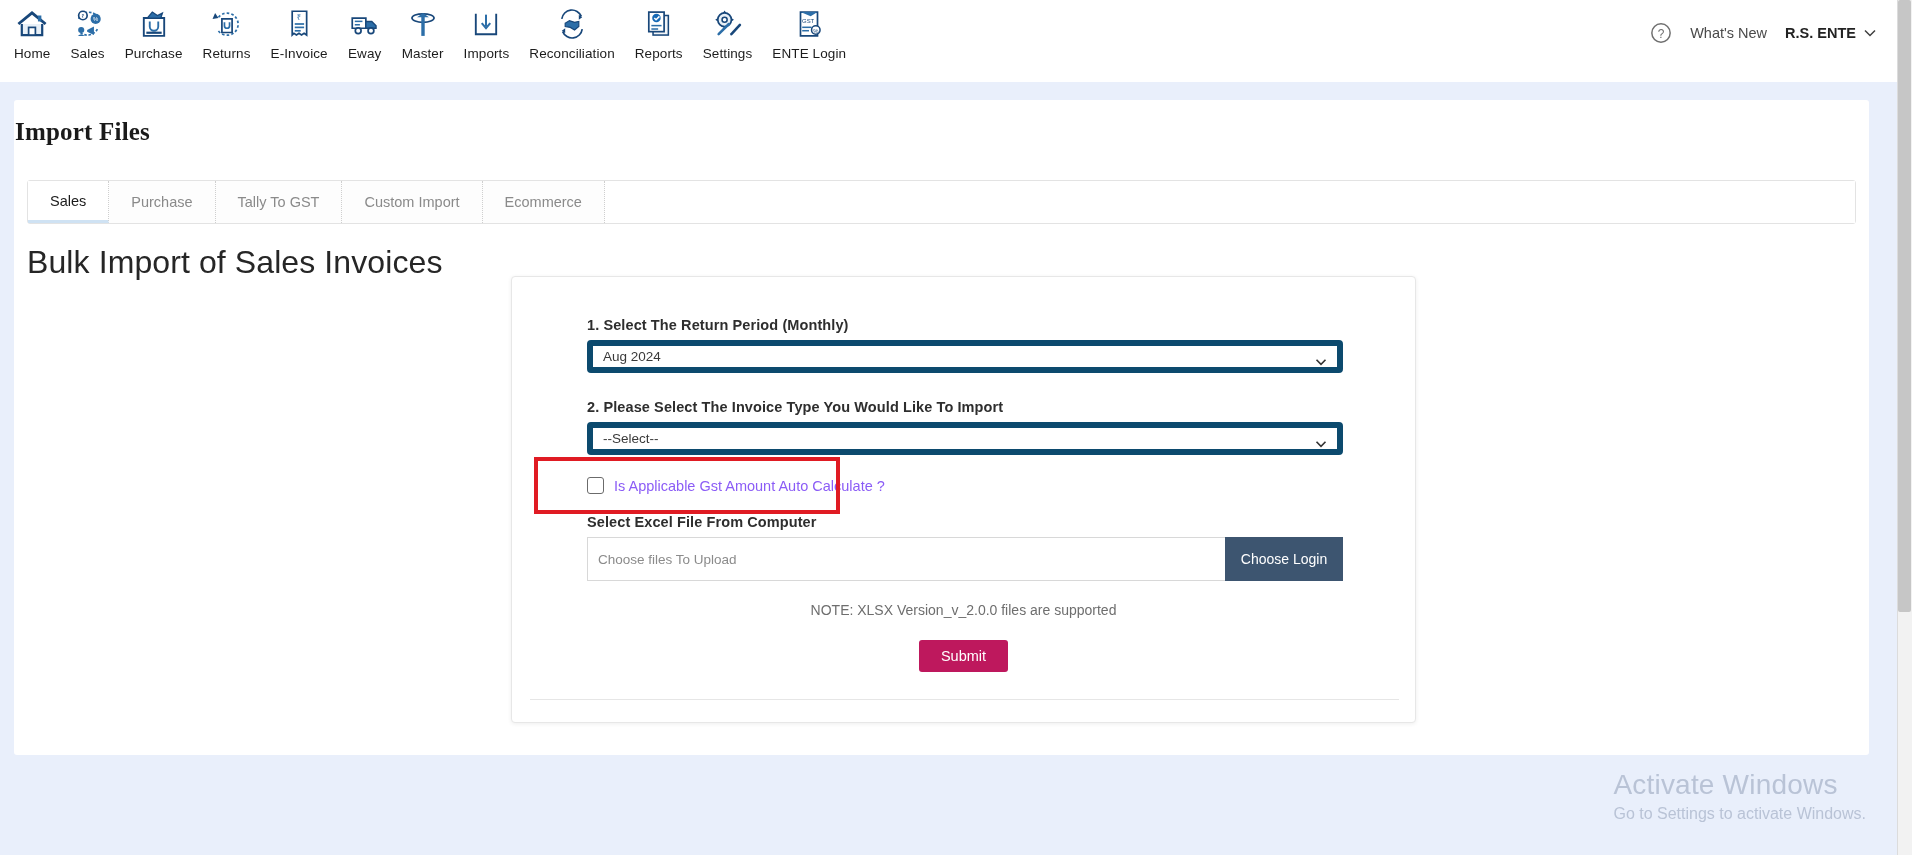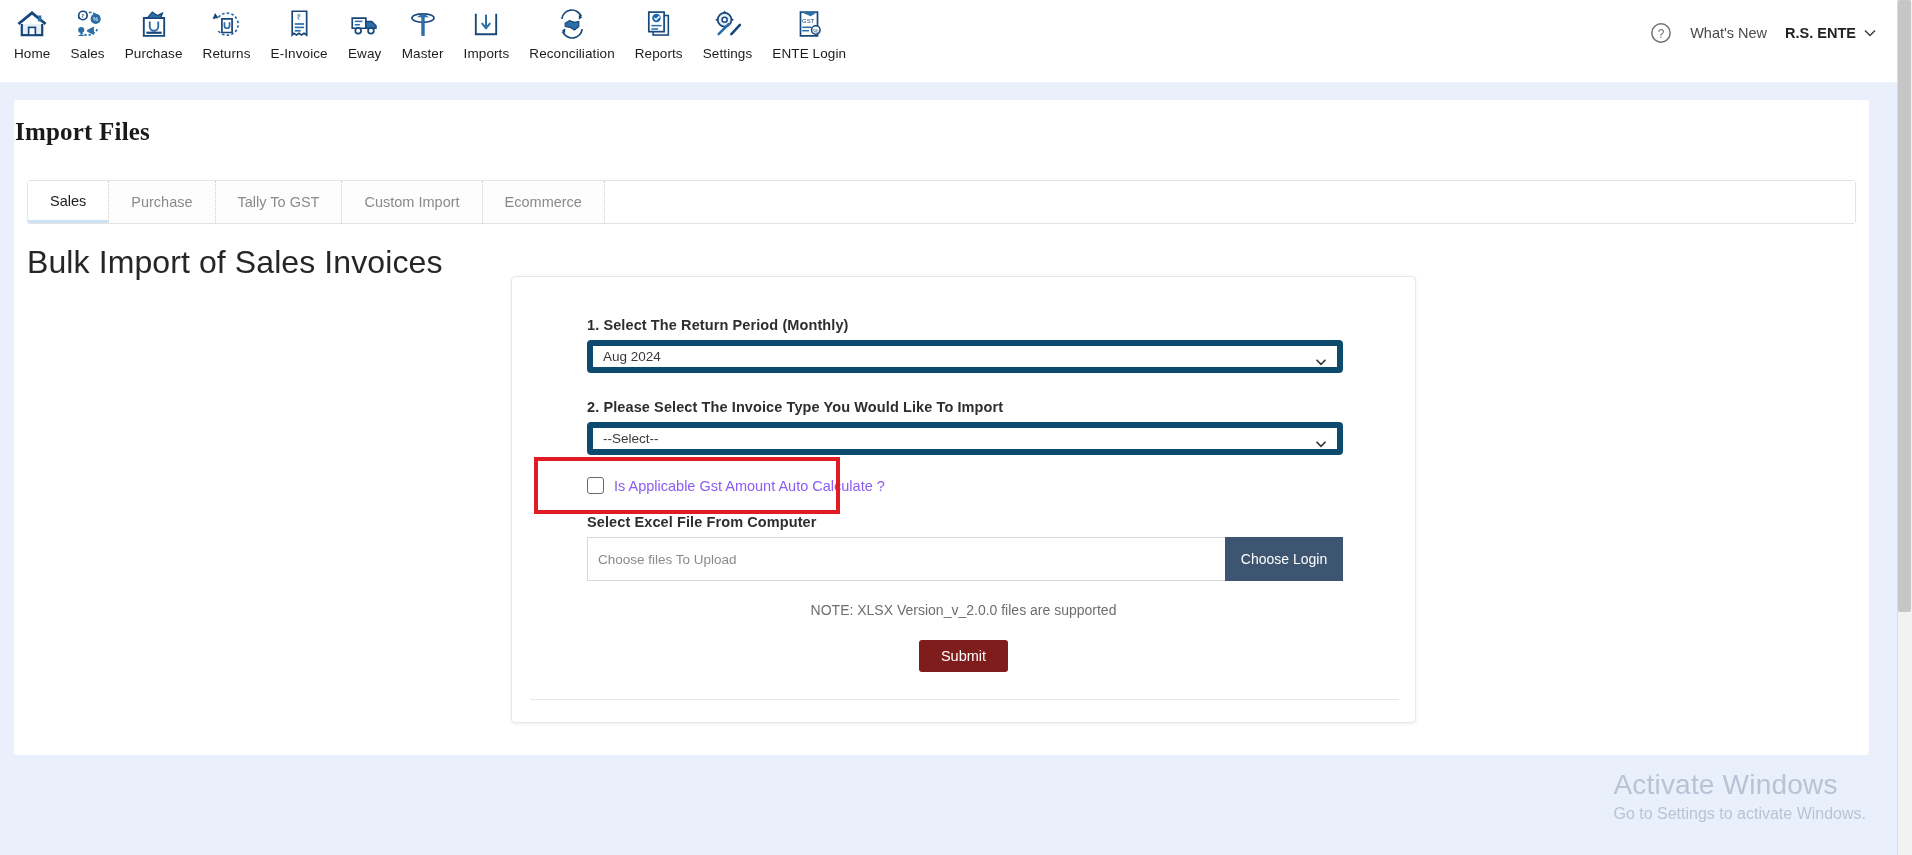--- a/index.html
+++ b/index.html
@@ -141,7 +141,7 @@
   }
   .submit-wrap { text-align: center; margin-top: 22px; }
   .submit-btn {
-    display: inline-block; background: #7f1d1d; color: #fff;
+    display: inline-block; background: #be185d; color: #fff;
     font-size: 14.5px; padding: 8px 22px; border-radius: 3px;
     cursor: pointer; border: none;
   }

